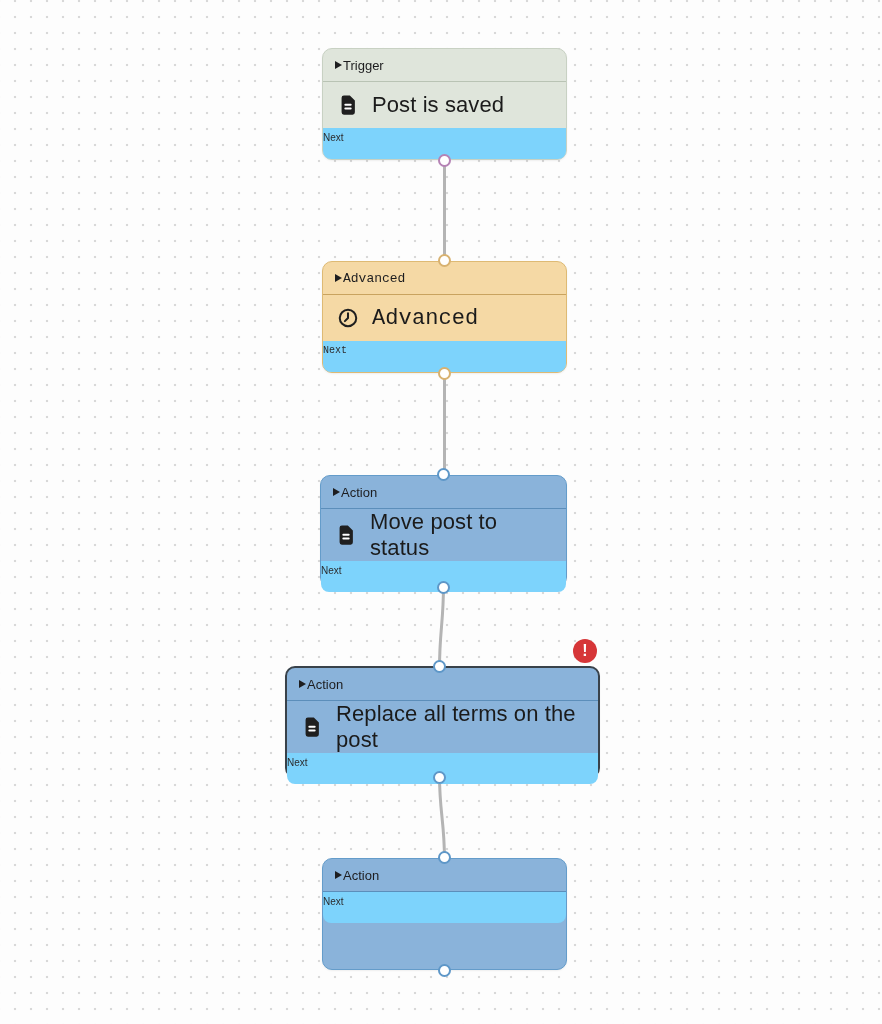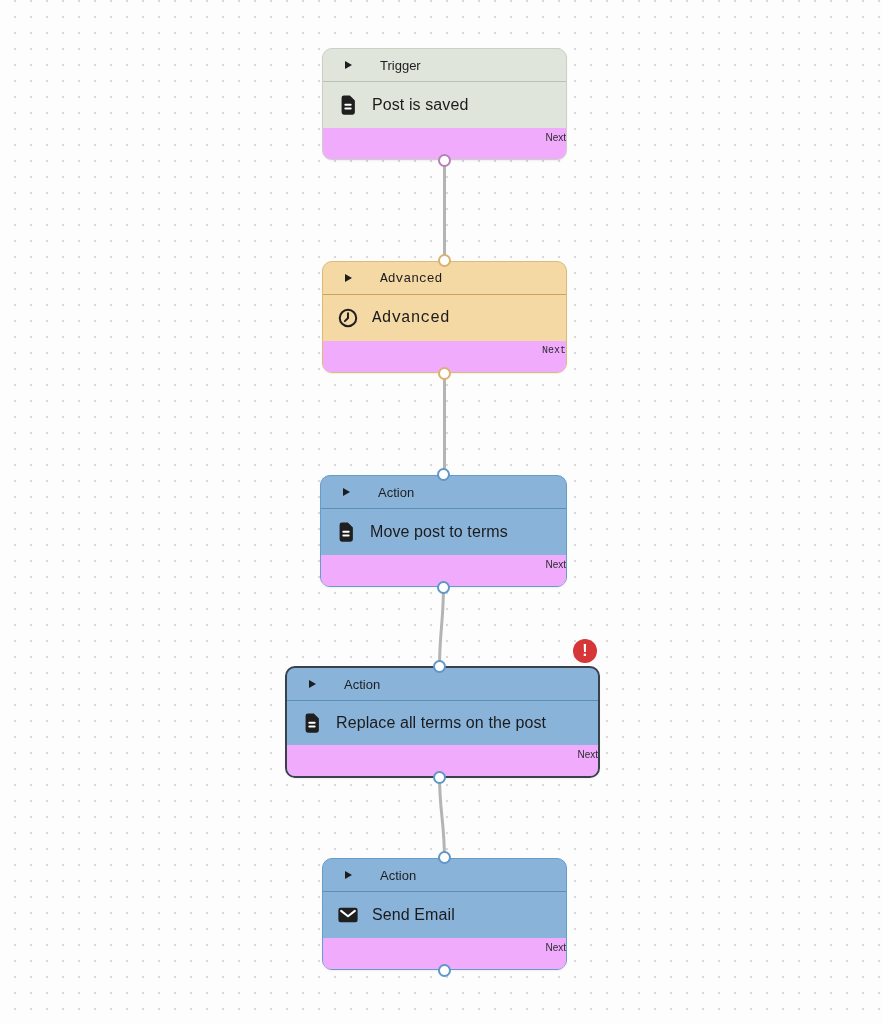--- a/index.html
+++ b/index.html
@@ -34,8 +34,8 @@
     flex: 0 0 32px;
     display: flex;
     align-items: center;
-    gap: 28px;
-    padding: 0 22px;
+    gap: 1px;
+    padding: 0 12px;
     border-bottom: 1px solid var(--divider);
     font-size: 13px;
     font-weight: 500;

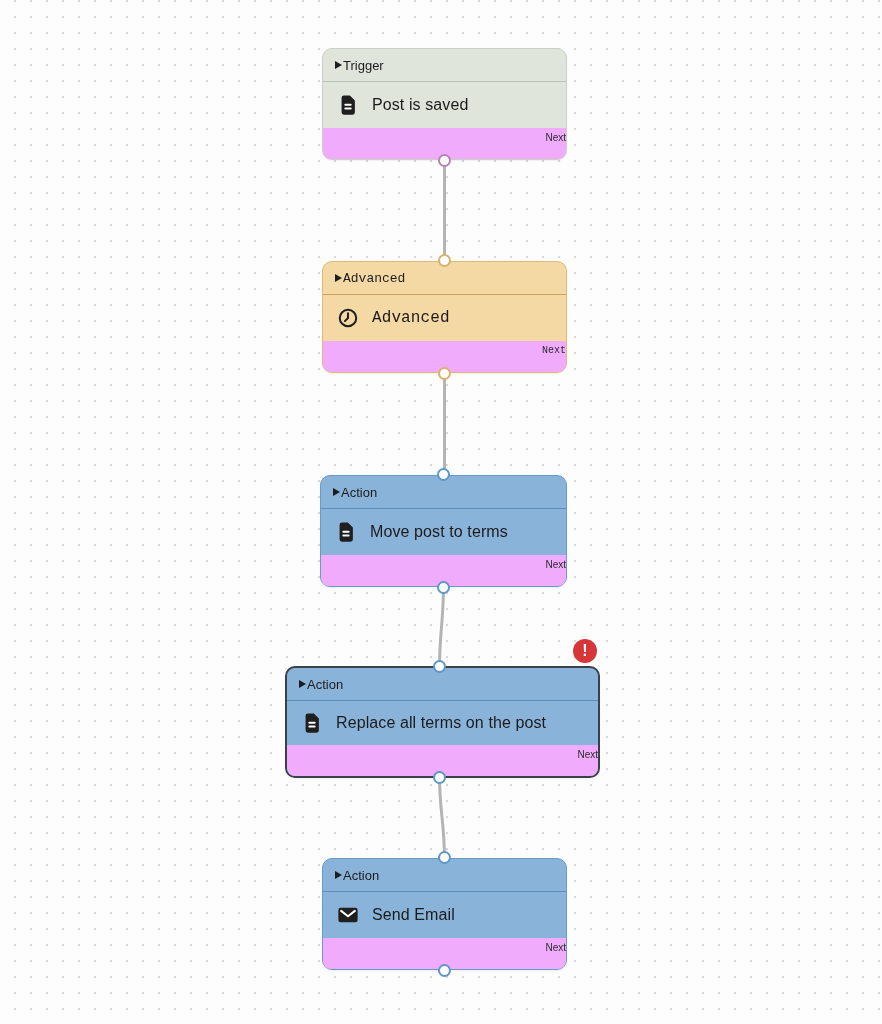--- a/index.html
+++ b/index.html
@@ -54,7 +54,7 @@
     align-items: center;
     gap: 13px;
     padding: 0 14px;
-    font-size: 16px;
+    font-size: 22px;
     color: #1b1b1b;
     letter-spacing: 0.1px;
   }

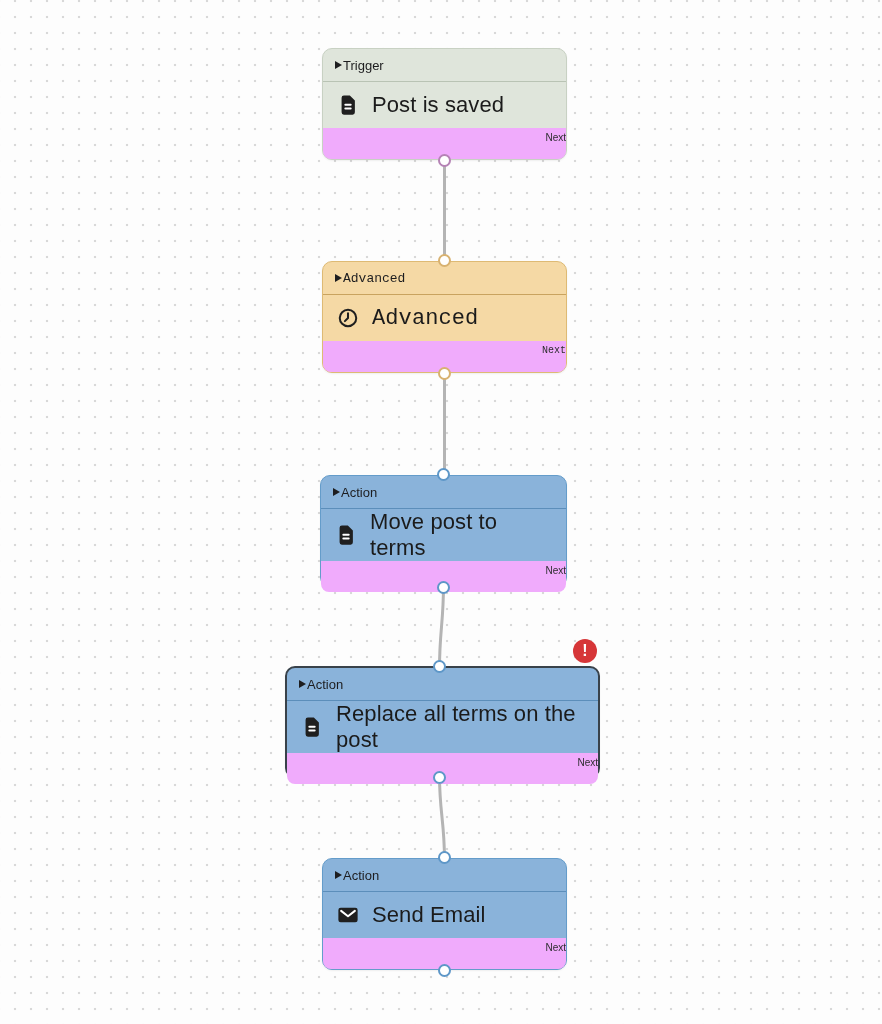--- a/index.html
+++ b/index.html
@@ -63,10 +63,10 @@
 
   .node-footer {
     flex: 0 0 27px;
-    background: #f0abfc;
+    background: #7dd3fc;
     border-radius: 0 0 8px 8px;
     display: flex;
-    justify-content: flex-end;
+    justify-content: flex-start;
     align-items: flex-start;
     padding-top: 4px;
     font-size: 10px;

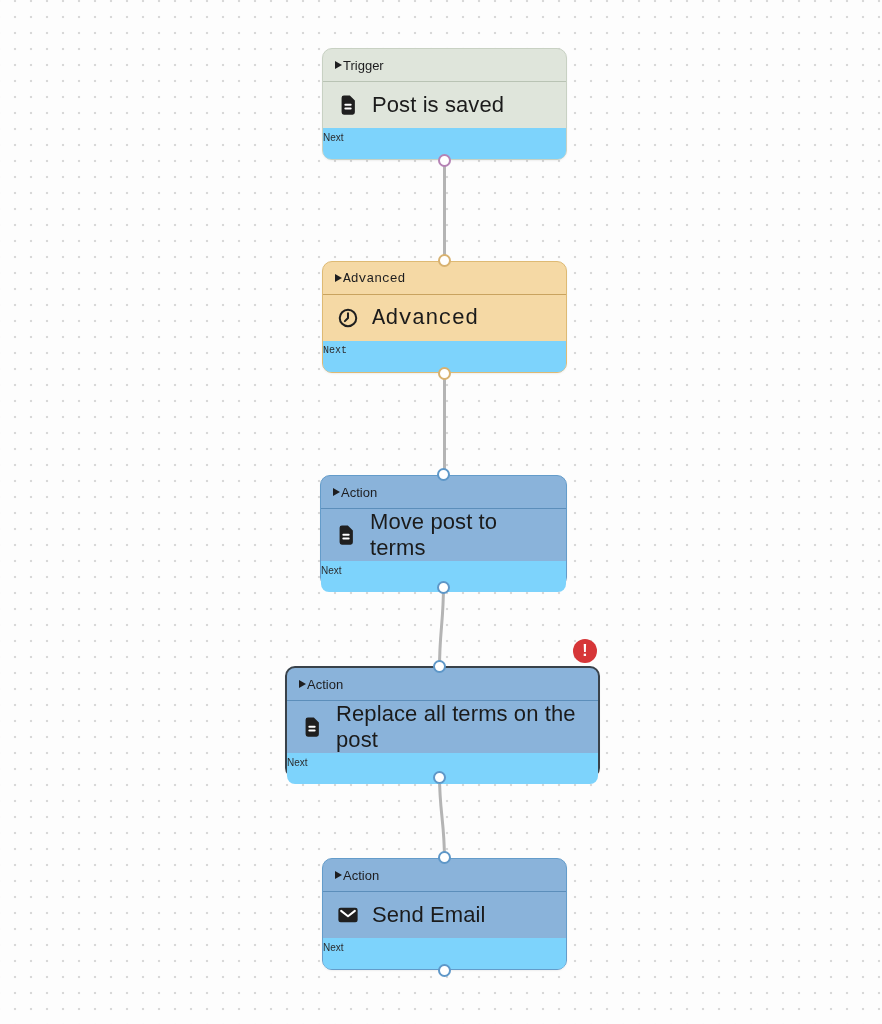--- a/index.html
+++ b/index.html
@@ -181,7 +181,7 @@
             <rect x="8" y="14.6" width="8" height="2.3" rx="1.1" fill="#ffffff"></rect>
           </svg>
       </span>
-      <span>Move post to terms</span>
+      <span>Move post to status</span>
     </div>
     <div class="node-footer">
       <span>Next</span>

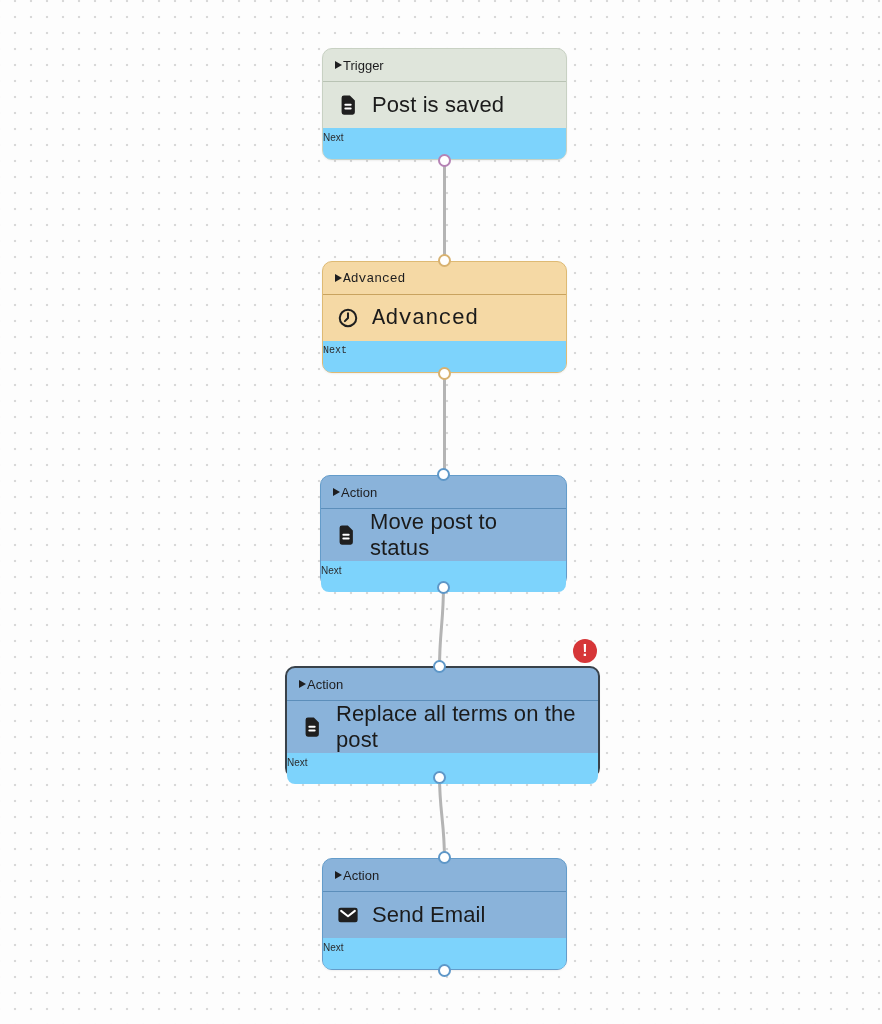--- a/index.html
+++ b/index.html
@@ -221,15 +221,6 @@
       <span class="tri"></span>
       <span>Action</span>
     </div>
-    <div class="node-body">
-      <span class="body-icon">
-        <svg viewBox="0 0 24 24">
-            <rect x="1.5" y="4" width="21" height="16" rx="2.5" fill="#1f1f1f"></rect>
-            <path d="M4.5 7.5l7.5 5.8 7.5-5.8" fill="none" stroke="#ffffff" stroke-width="2.2" stroke-linecap="round" stroke-linejoin="round"></path>
-          </svg>
-      </span>
-      <span>Send Email</span>
-    </div>
     <div class="node-footer">
       <span>Next</span>
     </div>

